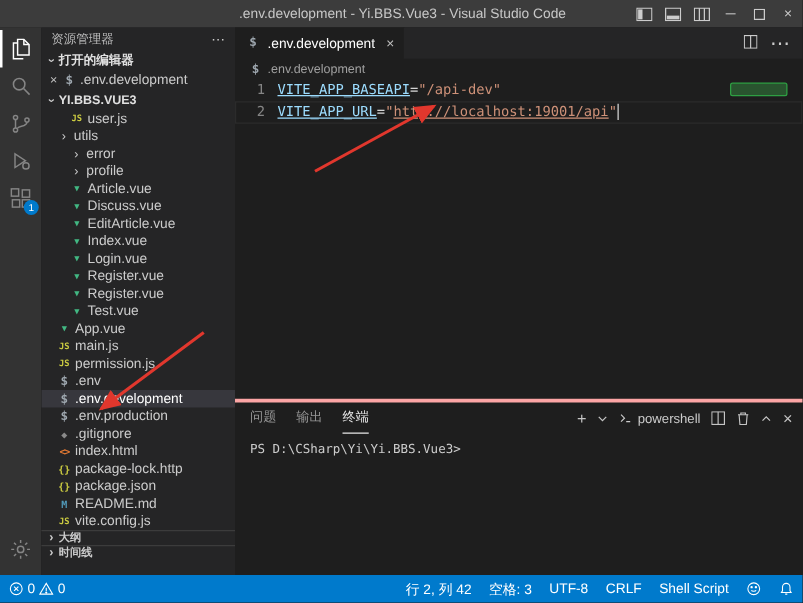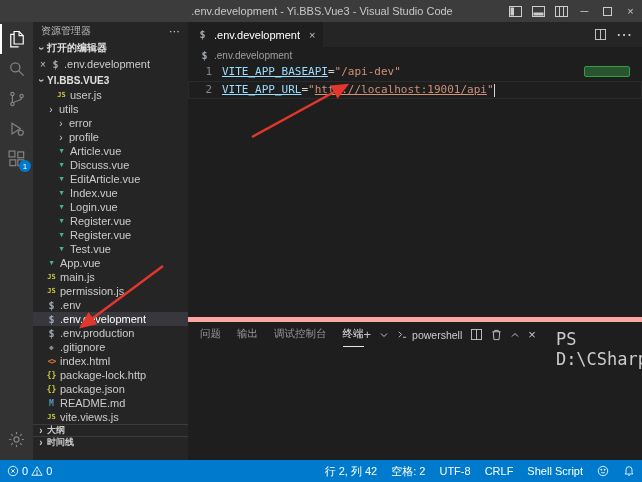--- a/index.html
+++ b/index.html
@@ -71,7 +71,7 @@
                 border:1px solid #2ea043;border-radius:2px;}
 
   
-  .panel{height:138px;flex:none;border-top:5px solid #fca5a5;display:flex;background:#1e1e1e;}
+  .panel{height:138px;flex:none;border-top:3px solid #fca5a5;display:flex;flex-direction:column;background:#1e1e1e;}
   .panel-header{height:25px;flex:none;display:flex;align-items:center;padding:0 8px 0 12px;}
   .panel-tabs{display:flex;gap:16px;height:100%;}
   .panel-tab{display:flex;align-items:center;font-size:10.5px;color:#969696;height:100%;box-sizing:border-box;border-bottom:1px solid transparent;}

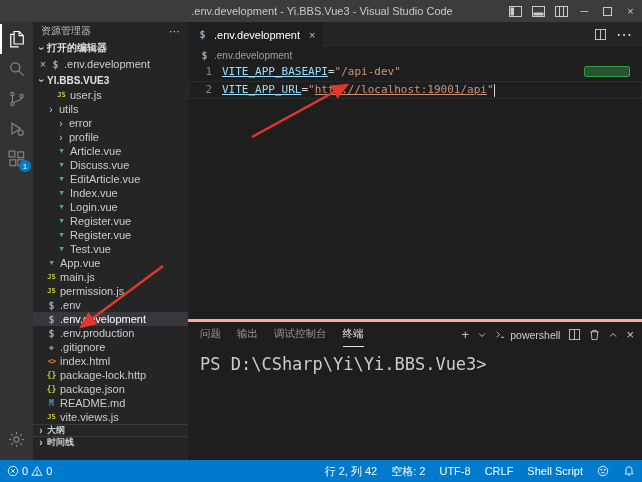--- a/index.html
+++ b/index.html
@@ -353,7 +353,6 @@
           <div class="panel-tabs">
               <div class="panel-tab">问题</div>
               <div class="panel-tab">输出</div>
-              <div class="panel-tab">调试控制台</div>
               <div class="panel-tab active">终端</div>
             </div>
           <div class="panel-actions">

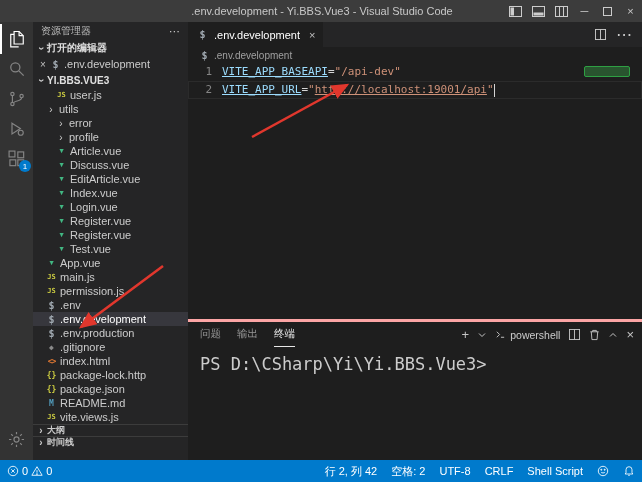--- a/index.html
+++ b/index.html
@@ -79,7 +79,7 @@
   .panel-actions{margin-left:auto;display:flex;align-items:center;gap:9px;color:#c5c5c5;}
   .pa{display:flex;align-items:center;font-size:13px;line-height:1;}
   .shell-select{display:flex;align-items:center;gap:4px;font-size:10.5px;color:#cccccc;}
-  .panel-body{flex:1;padding:7px 12px;font-family:"DejaVu Sans Mono","Liberation Mono",monospace;font-size:17px;color:#cccccc;}
+  .panel-body{flex:1;padding:7px 12px;font-family:"DejaVu Sans Mono","Liberation Mono",monospace;font-size:10px;color:#cccccc;}
 
   
   .statusbar{height:22px;flex:none;background:#007acc;color:#ffffff;display:flex;align-items:center;font-size:11px;}

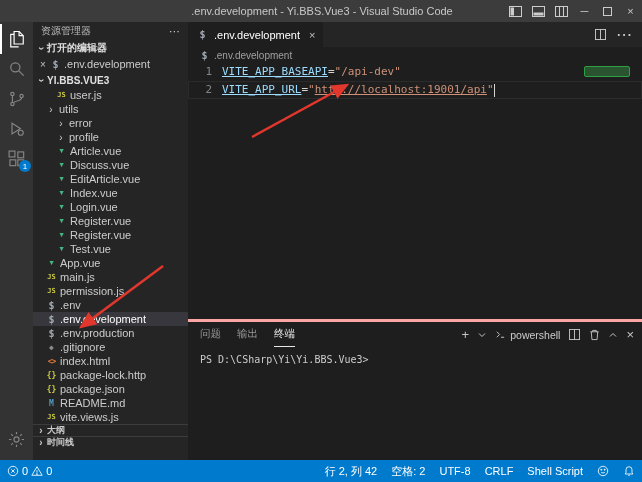--- a/index.html
+++ b/index.html
@@ -296,7 +296,7 @@
           </div>
           <div class="tree-row" style="padding-left: 12px;">
             <span class="ficon js">JS</span>
-            <span class="tlabel">vite.views.js</span>
+            <span class="tlabel">vite.config.js</span>
           </div>
         </div>
       <div class="bottom-section">

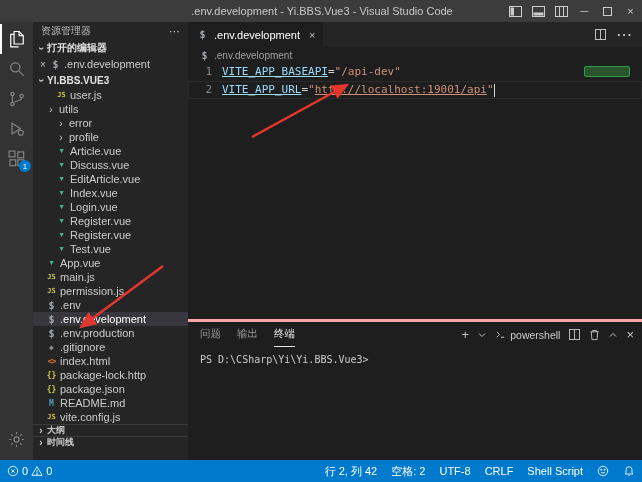--- a/index.html
+++ b/index.html
@@ -413,7 +413,7 @@
     </div>
     <div class="sb-right">
       <div class="sb-item">行 2, 列 42</div>
-      <div class="sb-item">空格: 2</div>
+      <div class="sb-item">空格: 3</div>
       <div class="sb-item">UTF-8</div>
       <div class="sb-item">CRLF</div>
       <div class="sb-item">Shell Script</div>

